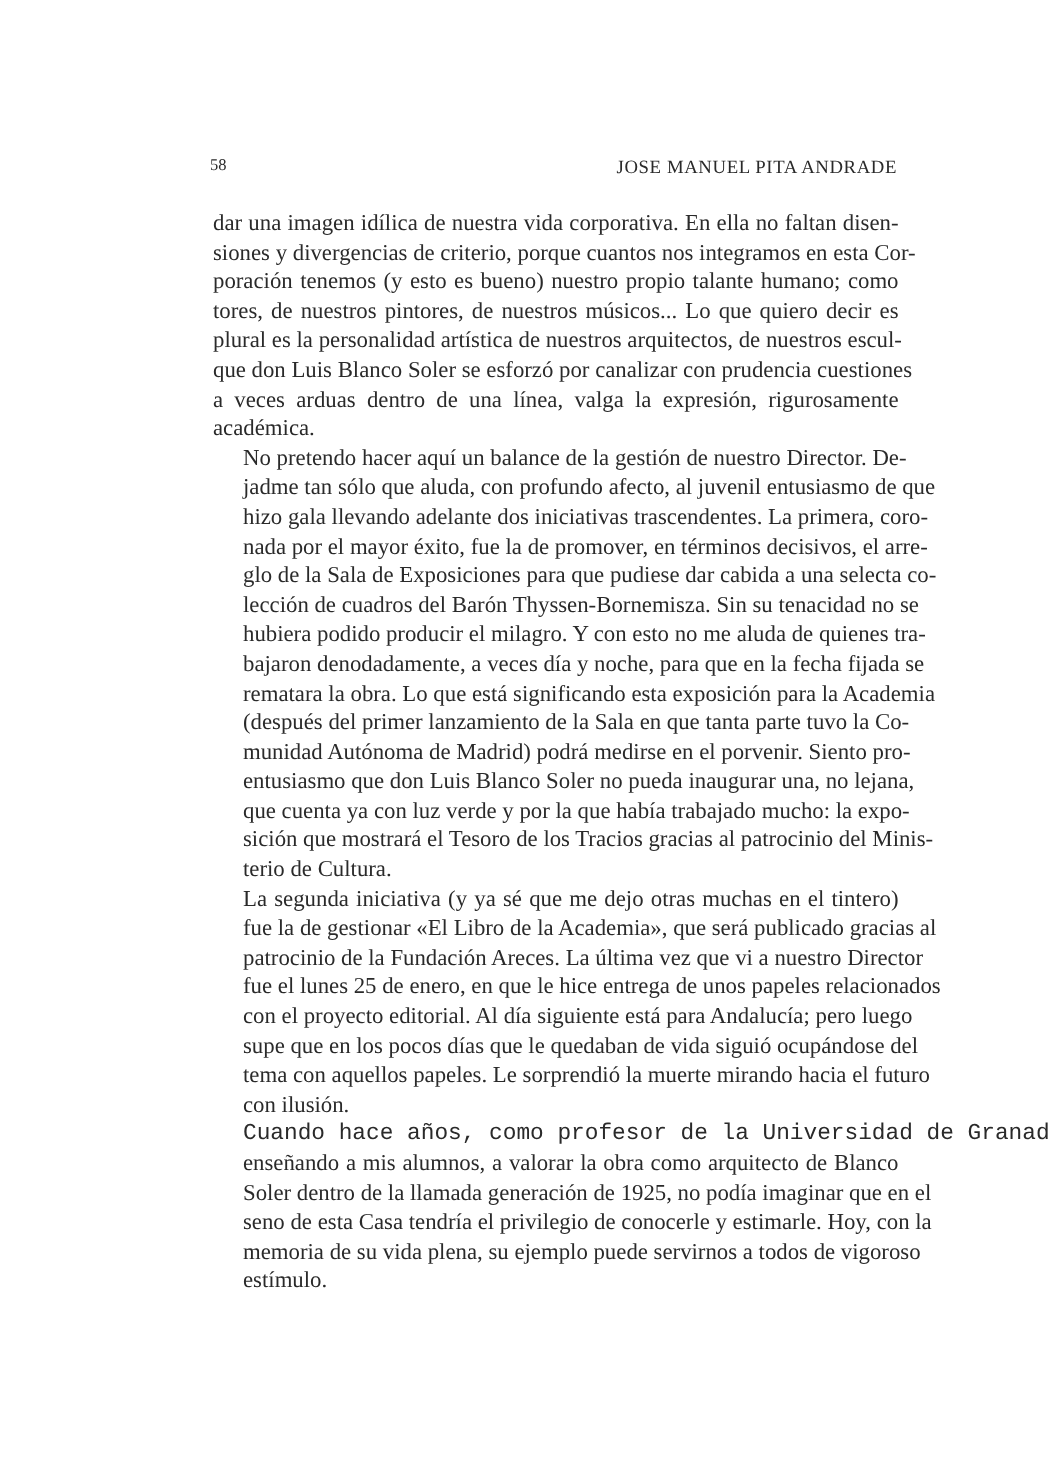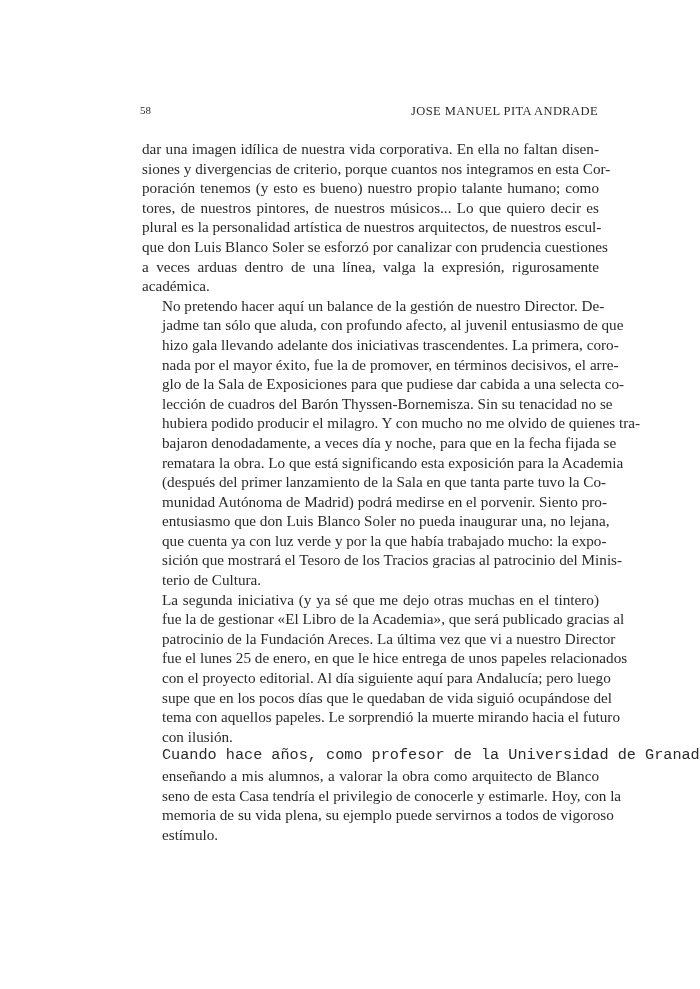--- a/index.html
+++ b/index.html
@@ -38,7 +38,7 @@
         <span class="line">nada por el mayor éxito, fue la de promover, en términos decisivos, el arre-</span>
         <span class="line">glo de la Sala de Exposiciones para que pudiese dar cabida a una selecta co-</span>
         <span class="line">lección de cuadros del Barón Thyssen-Bornemisza. Sin su tenacidad no se</span>
-        <span class="line">hubiera podido producir el milagro. Y con mucho no me olvido de quienes tra-</span>
+        <span class="line">hubiera podido producir el milagro. Y con esto no me aluda de quienes tra-</span>
         <span class="line">bajaron denodadamente, a veces día y noche, para que en la fecha fijada se</span>
         <span class="line">rematara la obra. Lo que está significando esta exposición para la Academia</span>
         <span class="line">(después del primer lanzamiento de la Sala en que tanta parte tuvo la Co-</span>

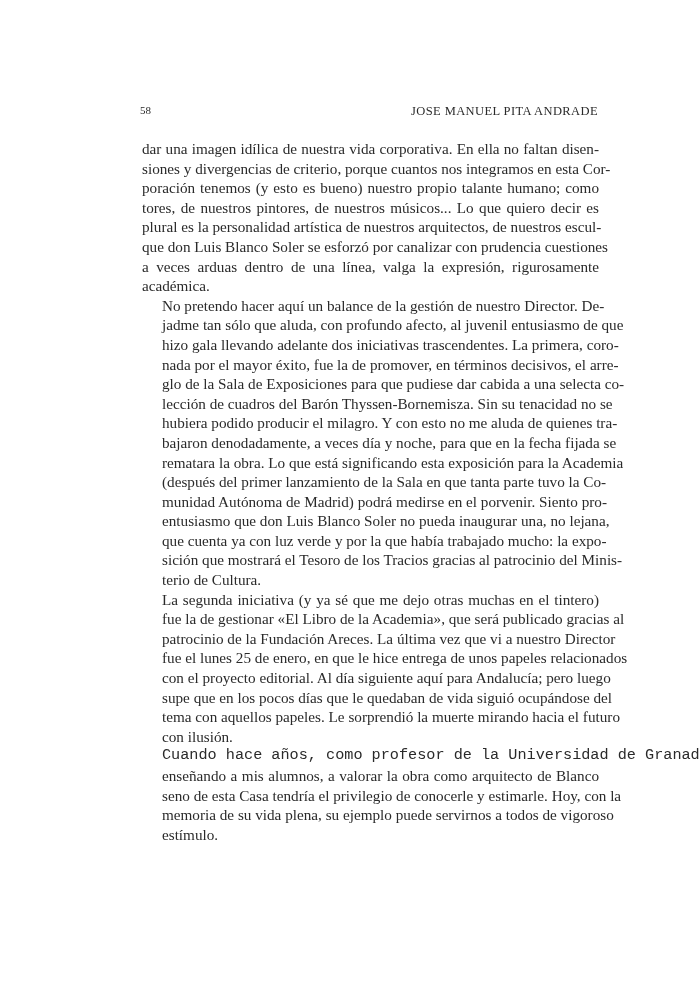--- a/index.html
+++ b/index.html
@@ -53,7 +53,7 @@
         <span class="line">fue la de gestionar «El Libro de la Academia», que será publicado gracias al</span>
         <span class="line">patrocinio de la Fundación Areces. La última vez que vi a nuestro Director</span>
         <span class="line">fue el lunes 25 de enero, en que le hice entrega de unos papeles relacionados</span>
-        <span class="line">con el proyecto editorial. Al día siguiente aquí para Andalucía; pero luego</span>
+        <span class="line">con el proyecto editorial. Al día siguiente está para Andalucía; pero luego</span>
         <span class="line">supe que en los pocos días que le quedaban de vida siguió ocupándose del</span>
         <span class="line">tema con aquellos papeles. Le sorprendió la muerte mirando hacia el futuro</span>
         <span class="line last">con ilusión.</span>

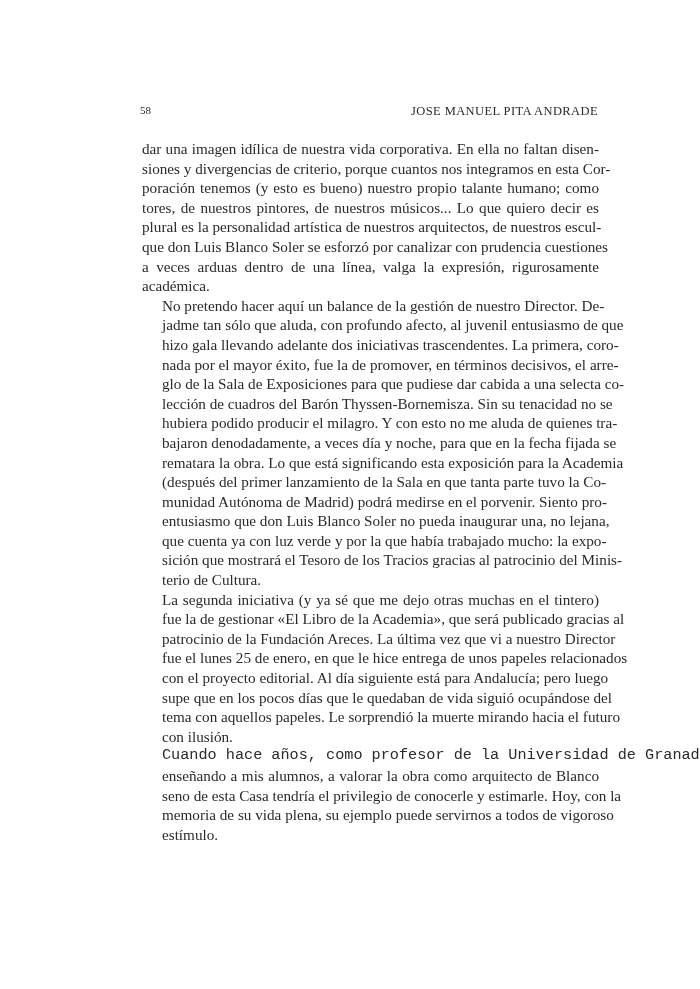--- a/index.html
+++ b/index.html
@@ -61,6 +61,7 @@
       <p class="indent">
         <span class="line" style="text-indent: 20px; font-family: Liberation Mono, monospace;">Cuando hace años, como profesor de la Universidad de Granada, aprendí,</span>
         <span class="line">enseñando a mis alumnos, a valorar la obra como arquitecto de Blanco</span>
+        <span class="line">Soler dentro de la llamada generación de 1925, no podía imaginar que en el</span>
         <span class="line">seno de esta Casa tendría el privilegio de conocerle y estimarle. Hoy, con la</span>
         <span class="line">memoria de su vida plena, su ejemplo puede servirnos a todos de vigoroso</span>
         <span class="line last">estímulo.</span>

